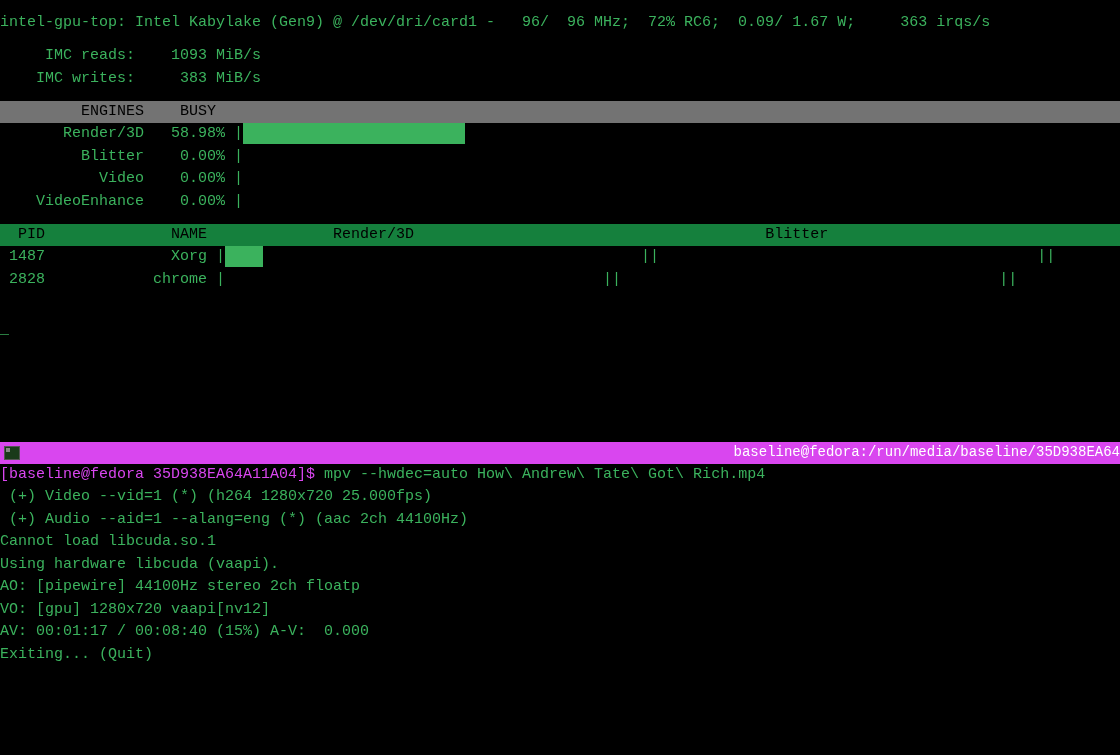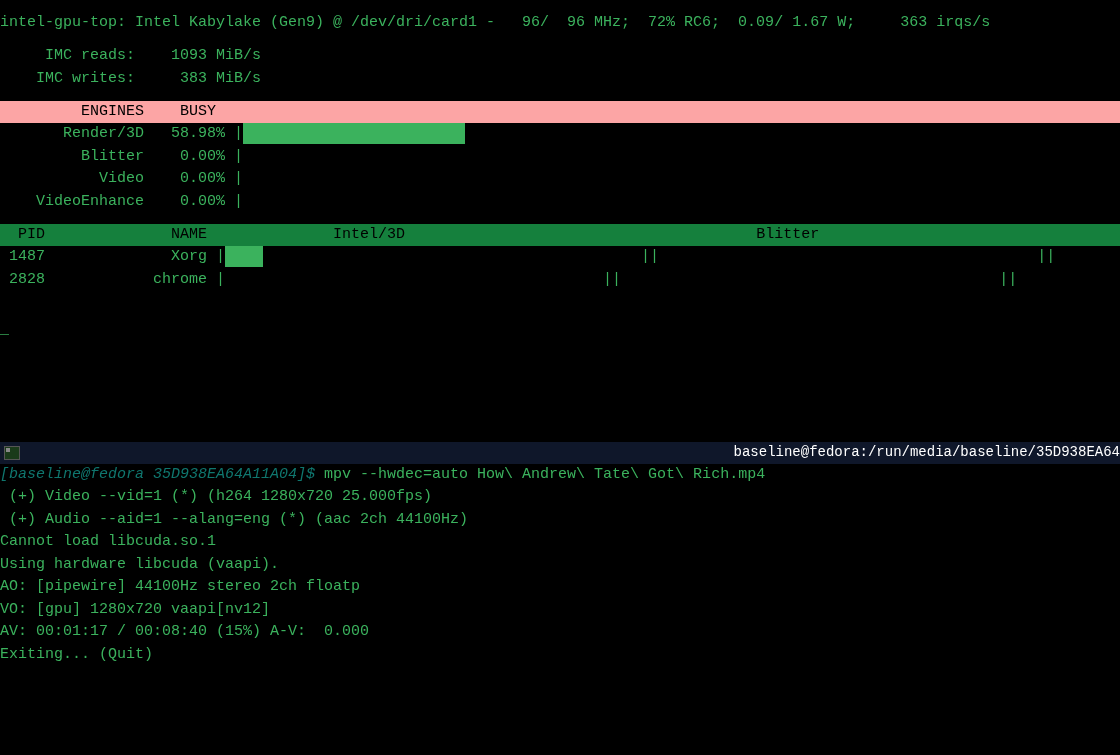--- a/index.html
+++ b/index.html
@@ -16,7 +16,7 @@
   .green { color: #3bb25d; }
   .bright-green { color: #0f766e; font-style: italic; }
   .highlight-row {
-    background: #fca5a5;
+    background: #737373;
     color: #000;
     white-space: pre;
   }

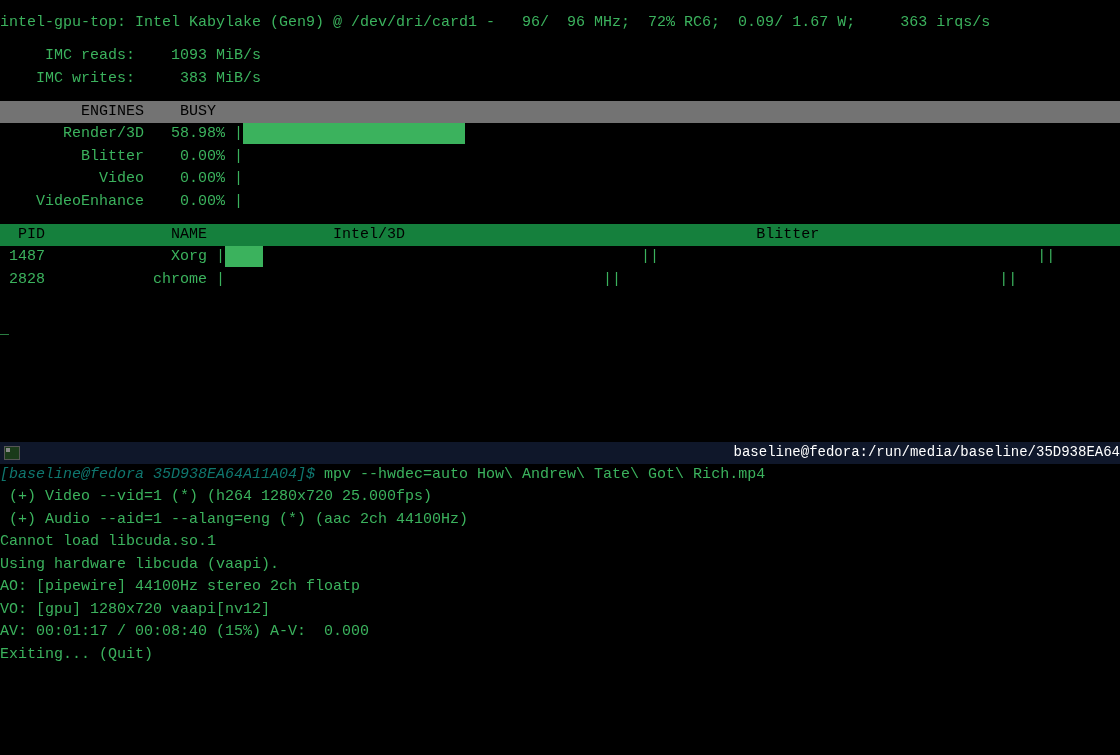--- a/index.html
+++ b/index.html
@@ -96,7 +96,7 @@
   <div class="header-row">
     <span class="line">  PID</span>
       <span class="line">              NAME</span>
-      <span class="line">              Intel/3D</span>
+      <span class="line">              Render/3D</span>
       <span class="line">                                       Blitter</span>
   </div>
 

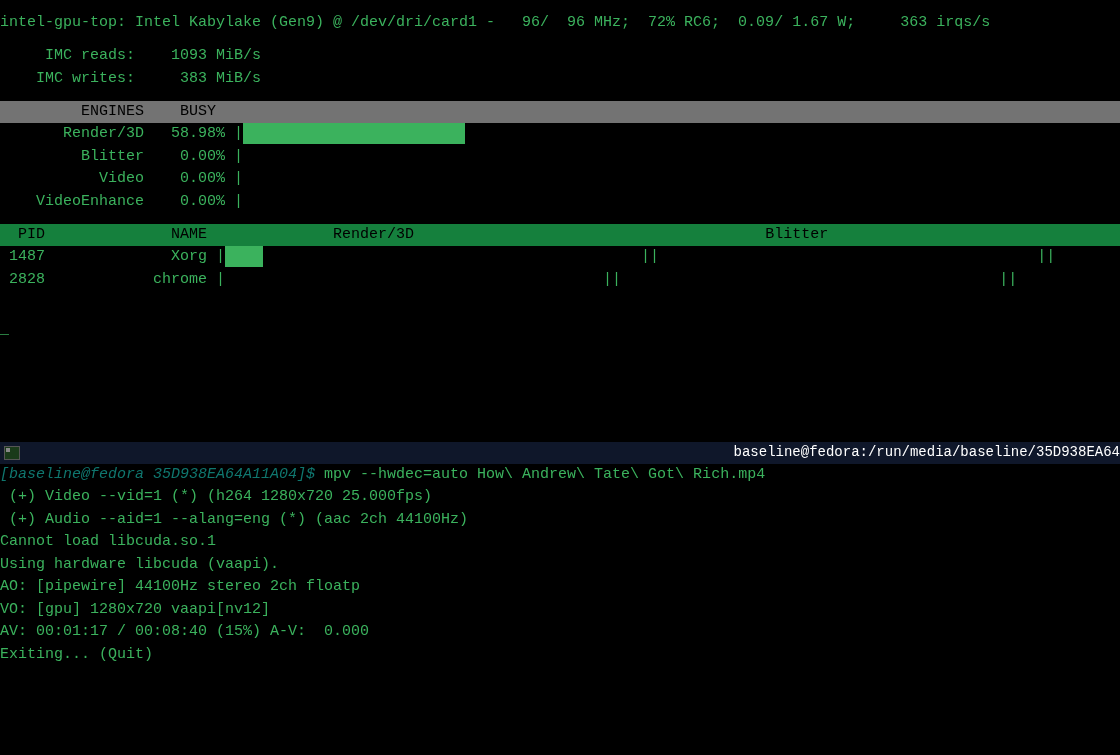--- a/index.html
+++ b/index.html
@@ -40,7 +40,7 @@
   }
   .sep { height: 0.7em; }
   .red-bar {
-    background: #0f172a;
+    background: #d946ef;
     color: #fff;
     display: flex;
     align-items: center;

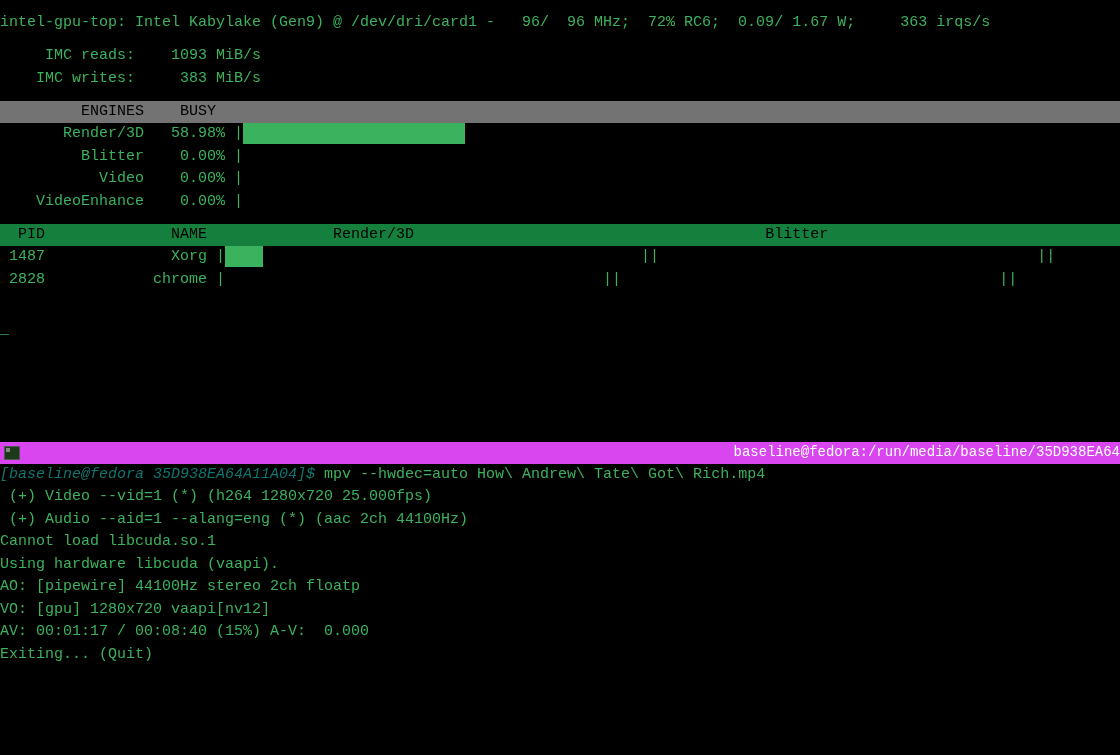--- a/index.html
+++ b/index.html
@@ -14,7 +14,7 @@
     height: 755px;
   }
   .green { color: #3bb25d; }
-  .bright-green { color: #0f766e; font-style: italic; }
+  .bright-green { color: #d946ef; }
   .highlight-row {
     background: #737373;
     color: #000;

